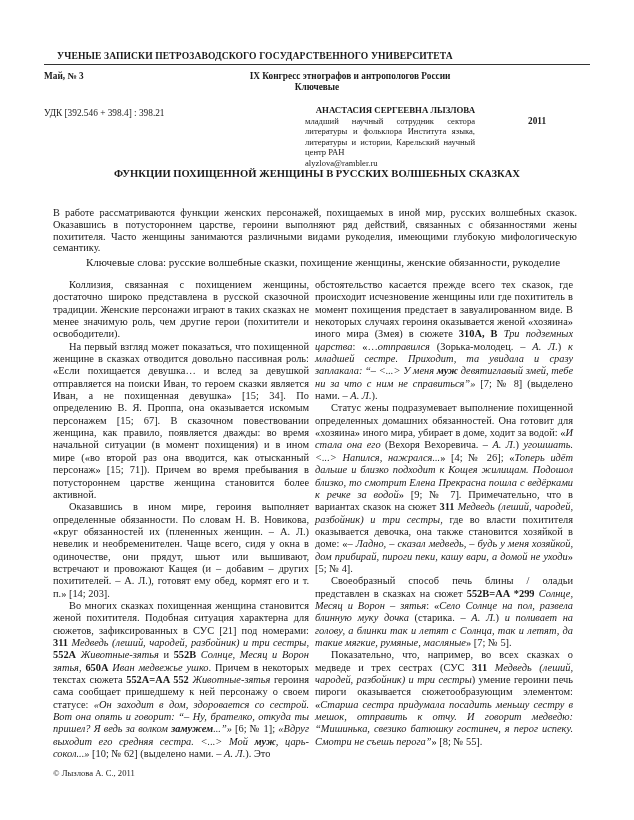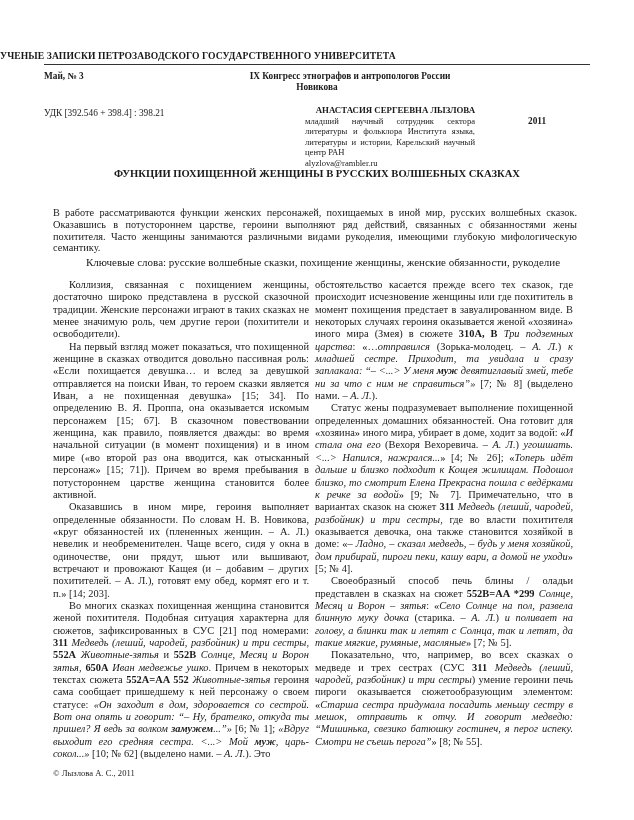--- a/index.html
+++ b/index.html
@@ -5,7 +5,7 @@
   html, body { margin: 0; padding: 0; background: #ffffff; }
   body { width: 634px; height: 820px; position: relative; overflow: hidden;
          font-family: "Liberation Serif", "DejaVu Serif", serif; color: #1a1a1a; }
-  .journal { position: absolute; top: 50px; left: 0; width: 510px; 
+  .journal { position: absolute; top: 50px; left: 0; width: 510px; text-align: center;
              font-weight: bold; font-size: 9.6px; letter-spacing: 0.1px; }
   .rule { position: absolute; top: 64px; left: 44px; width: 404px; height: 1px; background: #333; }
   .hdr { position: absolute; top: 71px; font-weight: bold; font-size: 9.3px; }

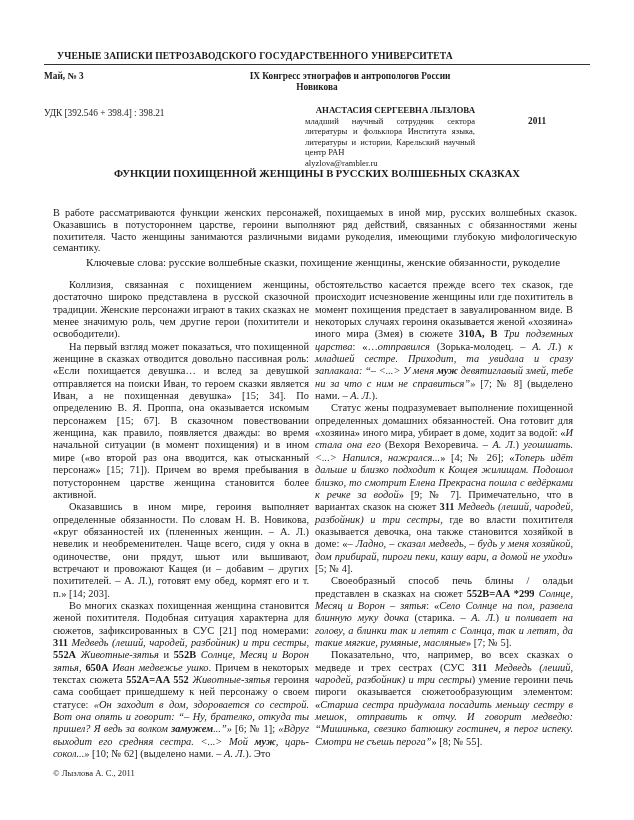--- a/index.html
+++ b/index.html
@@ -42,7 +42,7 @@
 <div class="hdr left">Май, № 3</div>
 <div class="hdr center">IX Конгресс этнографов и антропологов России</div>
 <div class="hdr right" style="left:528px;">2011</div>
-<div class="section">Новикова</div>
+<div class="section">Ключевые</div>
 <div class="udk">УДК [392.546 + 398.4] : 398.21</div>
 
 <div class="author">

